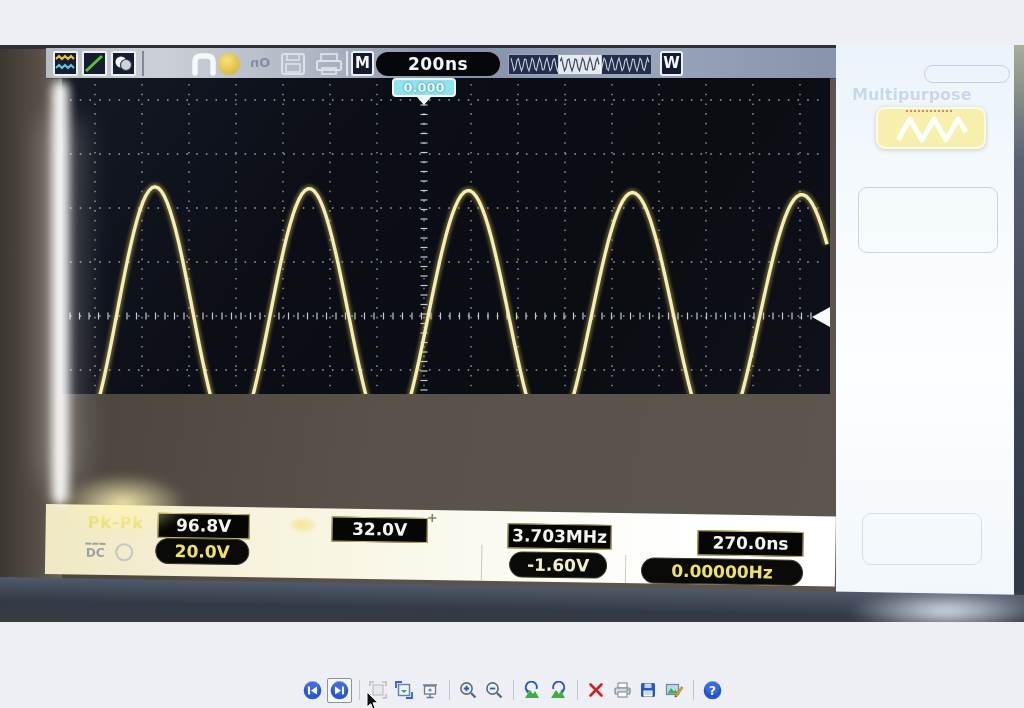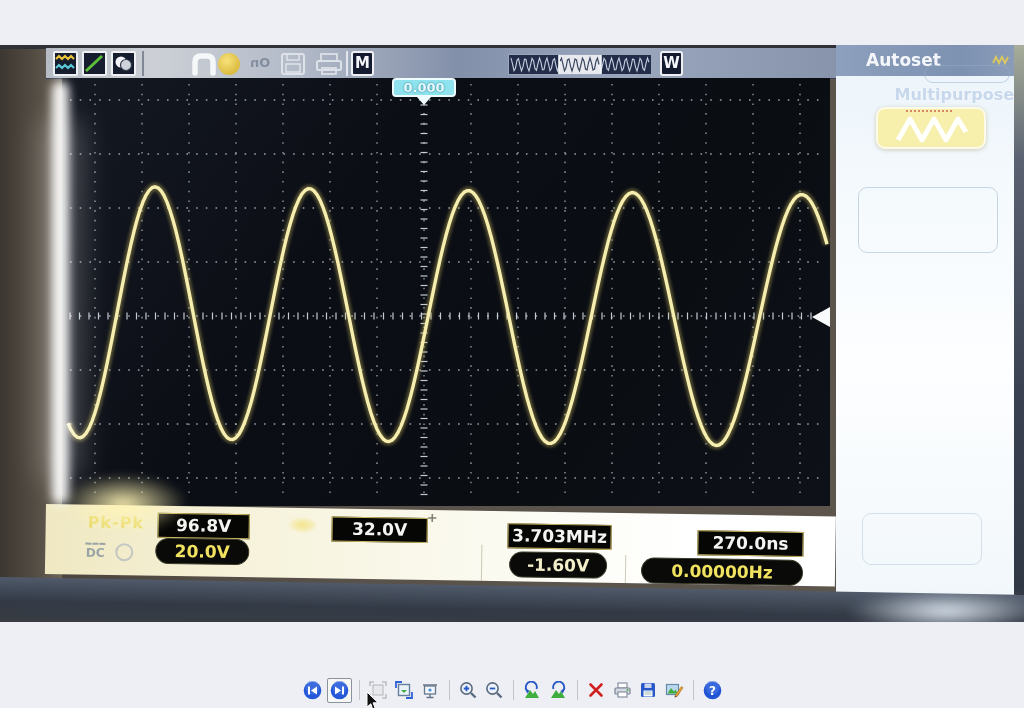--- a/index.html
+++ b/index.html
@@ -132,6 +132,7 @@
       </div>
       <div class="tb-sep" style="left:300px;background:rgba(240,244,250,.8)"></div>
       <div class="mbox" style="left:305px">M</div>
+      <div class="pill-dark" style="left:330px;width:124px">200ns</div>
       <div class="preview">
         <svg id="pv" width="142" height="19" viewBox="0 0 142 19">
           <rect x="0" y="0" width="142" height="19" fill="#232d49"></rect>

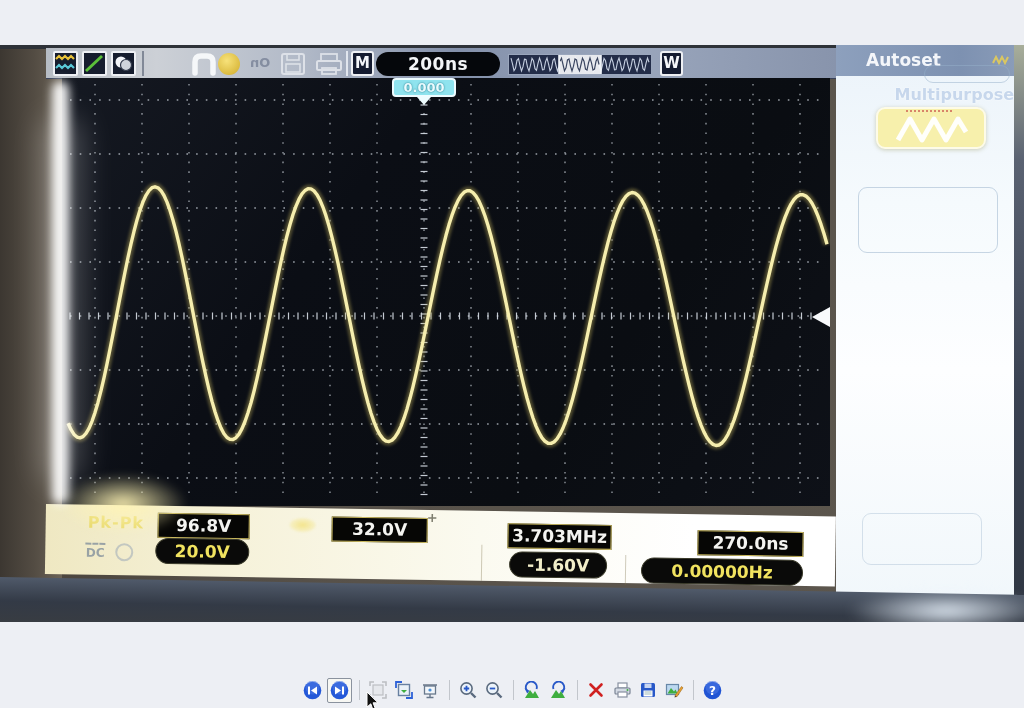--- a/index.html
+++ b/index.html
@@ -337,12 +337,6 @@
     </div>
 
     <div class="menu-panel">
-      <div class="menu-head">
-        <span style="position:static">Autoset</span>
-        <svg style="right:4px;top:8px" width="18" height="14" viewBox="0 0 18 14">
-          <path d="M1 10 L4 4 L7 10 L10 4 L13 10 L16 4" stroke="#e9cf52" stroke-width="2" fill="none" opacity=".85"></path>
-        </svg>
-      </div>
       <div class="faint-box" style="left:88px;top:20px;width:86px;height:18px"></div>
       <div class="menu-item-label">Multipurpose</div>
       <div class="menu-btn">

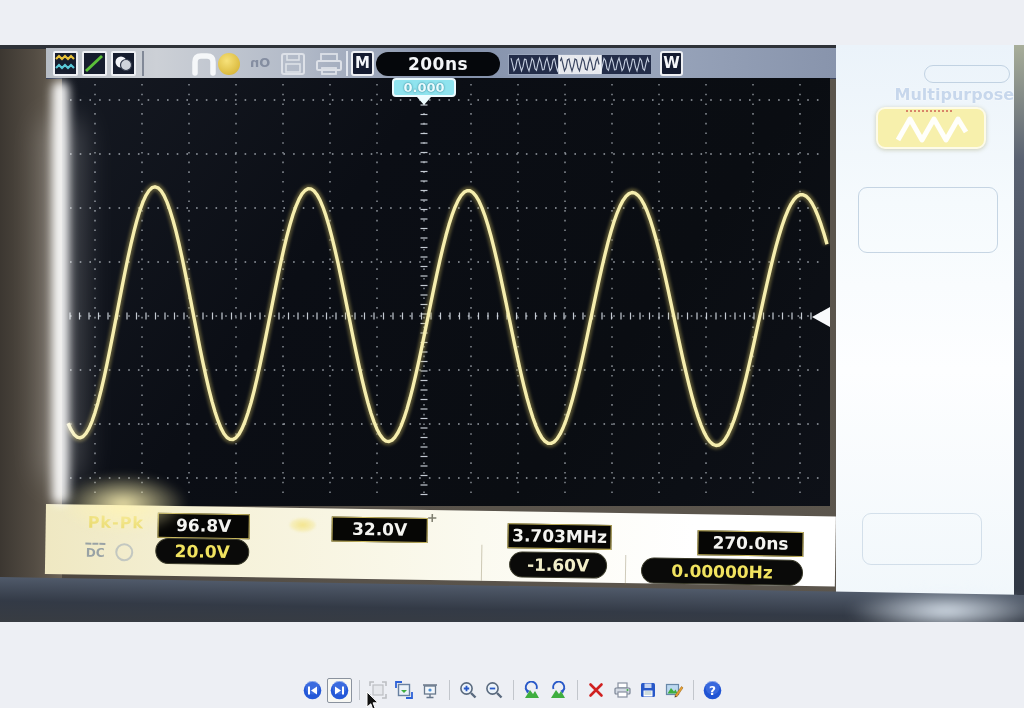--- a/index.html
+++ b/index.html
@@ -27,7 +27,7 @@
     font-weight:bold;font-size:17px;text-align:center;line-height:24px;letter-spacing:.5px;}
   .preview{left:462px;top:6px;width:144px;height:21px;border:1px solid #9aa6bc;background:#232d49;overflow:hidden;}
   
-  .screen{left:62px;top:33px;width:768px;height:428px;overflow:hidden;
+  .screen{left:62px;top:33px;width:768px;height:316px;overflow:hidden;
     background:linear-gradient(125deg,#151922 0%,#0b0e15 35%,#0a0d12 70%,#0e1118 100%);}
   .balloon{left:330px;top:0;width:64px;height:19px;background:#8fe3ee;border:2px solid #eefcff;border-radius:4px;
     color:#eafcff;text-shadow:0 0 2px #17697c;font-size:13px;font-weight:bold;text-align:center;line-height:15px;}

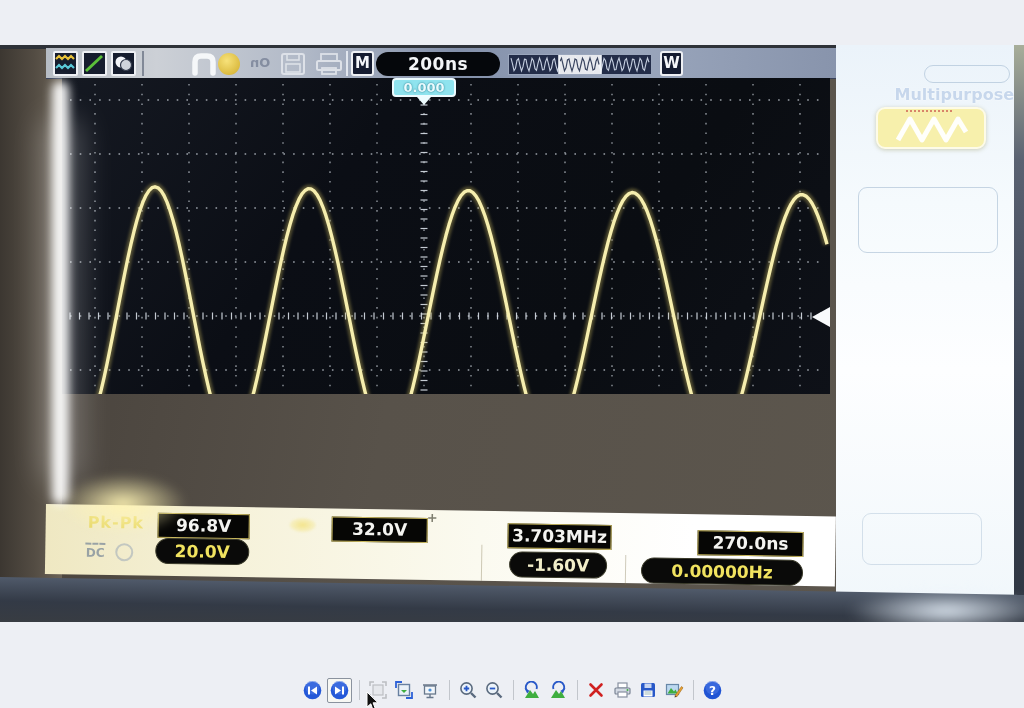--- a/index.html
+++ b/index.html
@@ -56,8 +56,8 @@
   .menu-head{left:0;top:0;width:178px;height:31px;background:linear-gradient(90deg,#8da0bd,#7d91b1 70%,#8a9cb8);
     color:rgba(252,253,255,.93);font-weight:bold;font-size:17px;line-height:31px;padding-left:30px;}
   .faint-box{border:1px solid rgba(150,176,202,.5);border-radius:9px;}
-  .menu-item-label{left:0;top:40px;width:178px;text-align:right;color:#c7d7ec;font-weight:bold;
-    font-size:16px;text-shadow:0 0 2px #ffffff;}
+  .menu-item-label{left:0;top:40px;width:178px;text-align:left;color:#c7d7ec;font-weight:bold;
+    font-size:16px;text-shadow:0 0 2px #ffffff;padding-left:16px;}
   .menu-btn{left:40px;top:62px;width:110px;height:42px;background:#f7f0ac;border:2px solid #fdfbe8;
     border-radius:9px;box-shadow:0 1px 4px rgba(130,125,60,.35);}
   .menu-btn-dots{left:28px;top:1px;width:46px;height:4px;border-top:2px dotted rgba(195,60,60,.6);}

